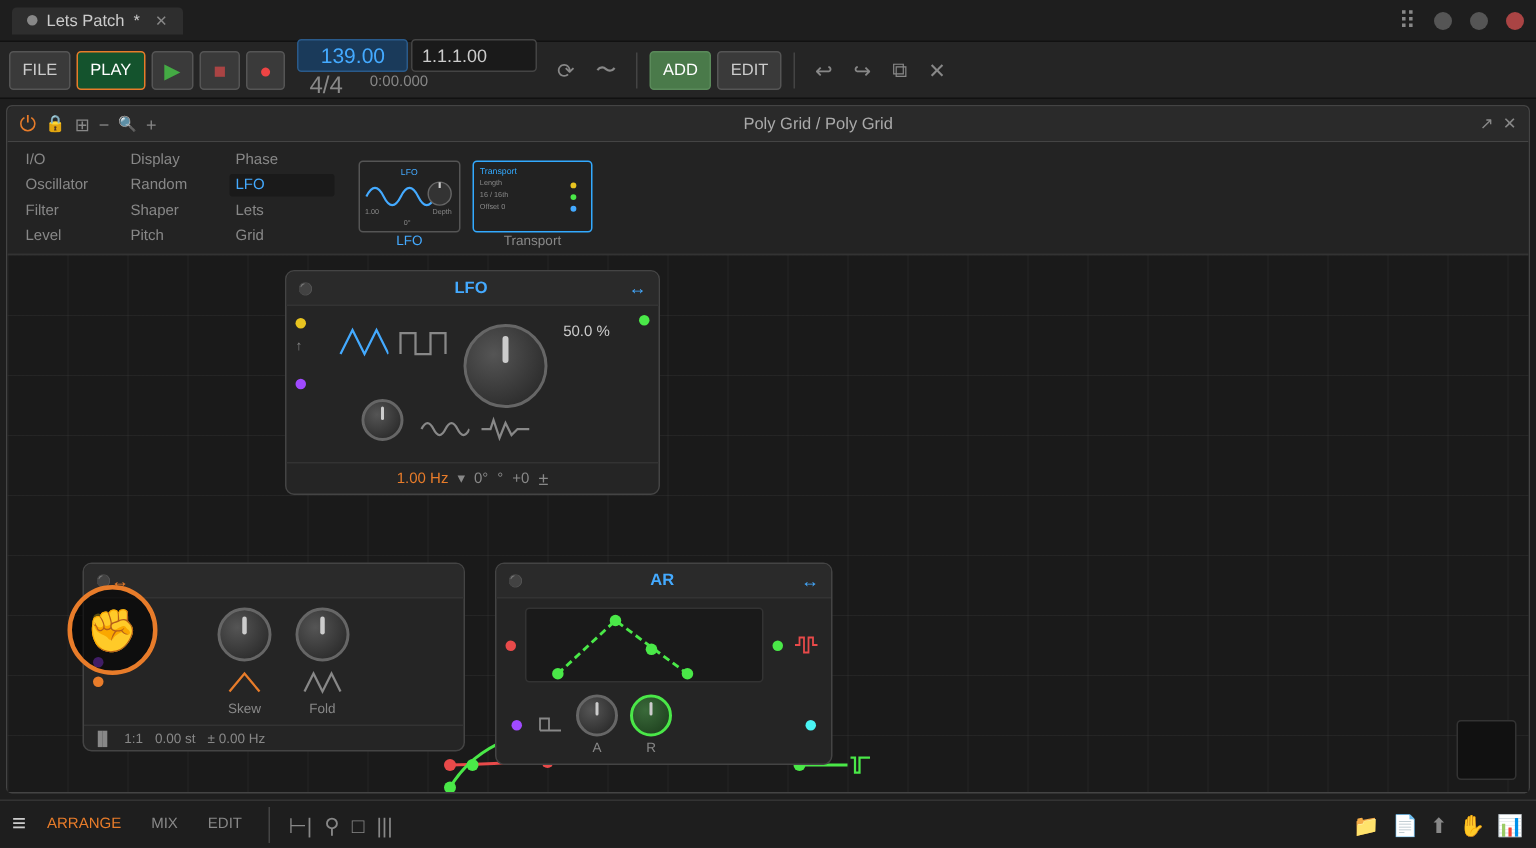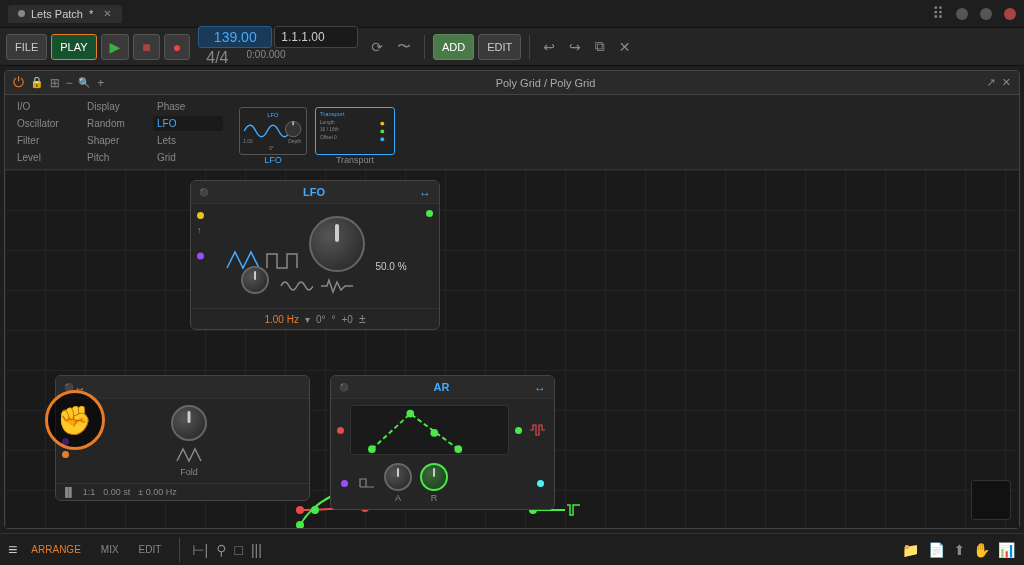--- a/index.html
+++ b/index.html
@@ -661,7 +661,7 @@
             <div class="small-dot dot-green"></div>
           </div>
 
-          <div style="display:flex;justify-content:center;gap:4px;padding:6px 20px 2px 20px;align-items:flex-end;">
+          <div style="display:flex;justify-content:center;gap:4px;padding:6px 20px 2px 20px;align-items:flex-start;">
 
             <svg width="36" height="24">
               <polyline points="4,20 12,4 20,20 28,4 36,20" stroke="#4af" stroke-width="1.5" fill="none"></polyline>

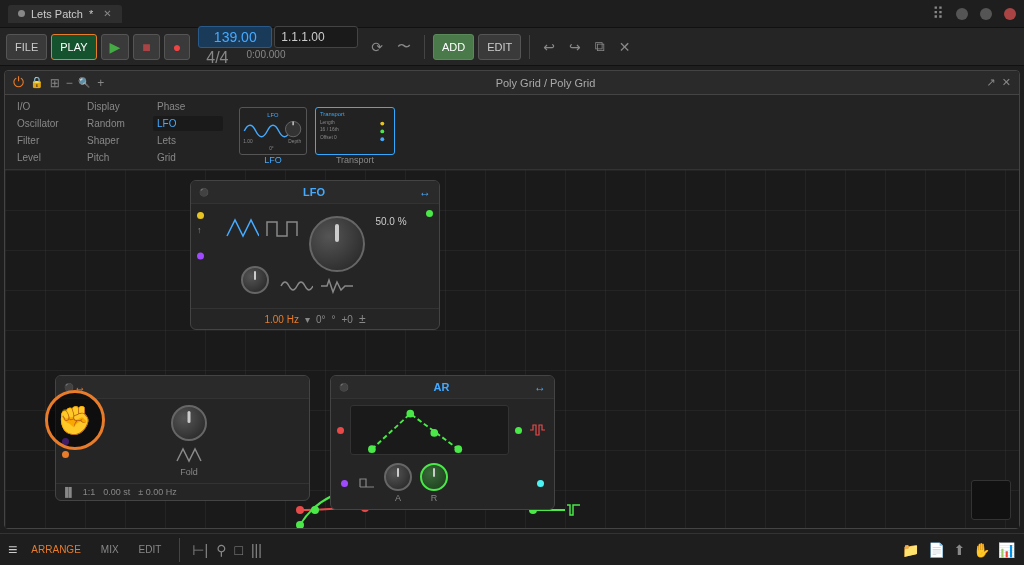--- a/index.html
+++ b/index.html
@@ -724,6 +724,15 @@
 
           <div style="display:flex;gap:16px;align-items:center;flex:1;justify-content:center;">
 
+            <div class="tri-knob-group">
+              <div class="knob" style="background: radial-gradient(circle at 35% 35%, #555, #222);">
+              </div>
+
+              <svg width="28" height="20" style="margin-top:2px;">
+                <polyline points="4,16 14,4 24,16" stroke="#e87c2a" stroke-width="1.5" fill="none"></polyline>
+              </svg>
+              <span class="knob-label">Skew</span>
+            </div>
 
             <div class="tri-knob-group">
               <div class="knob"></div>

